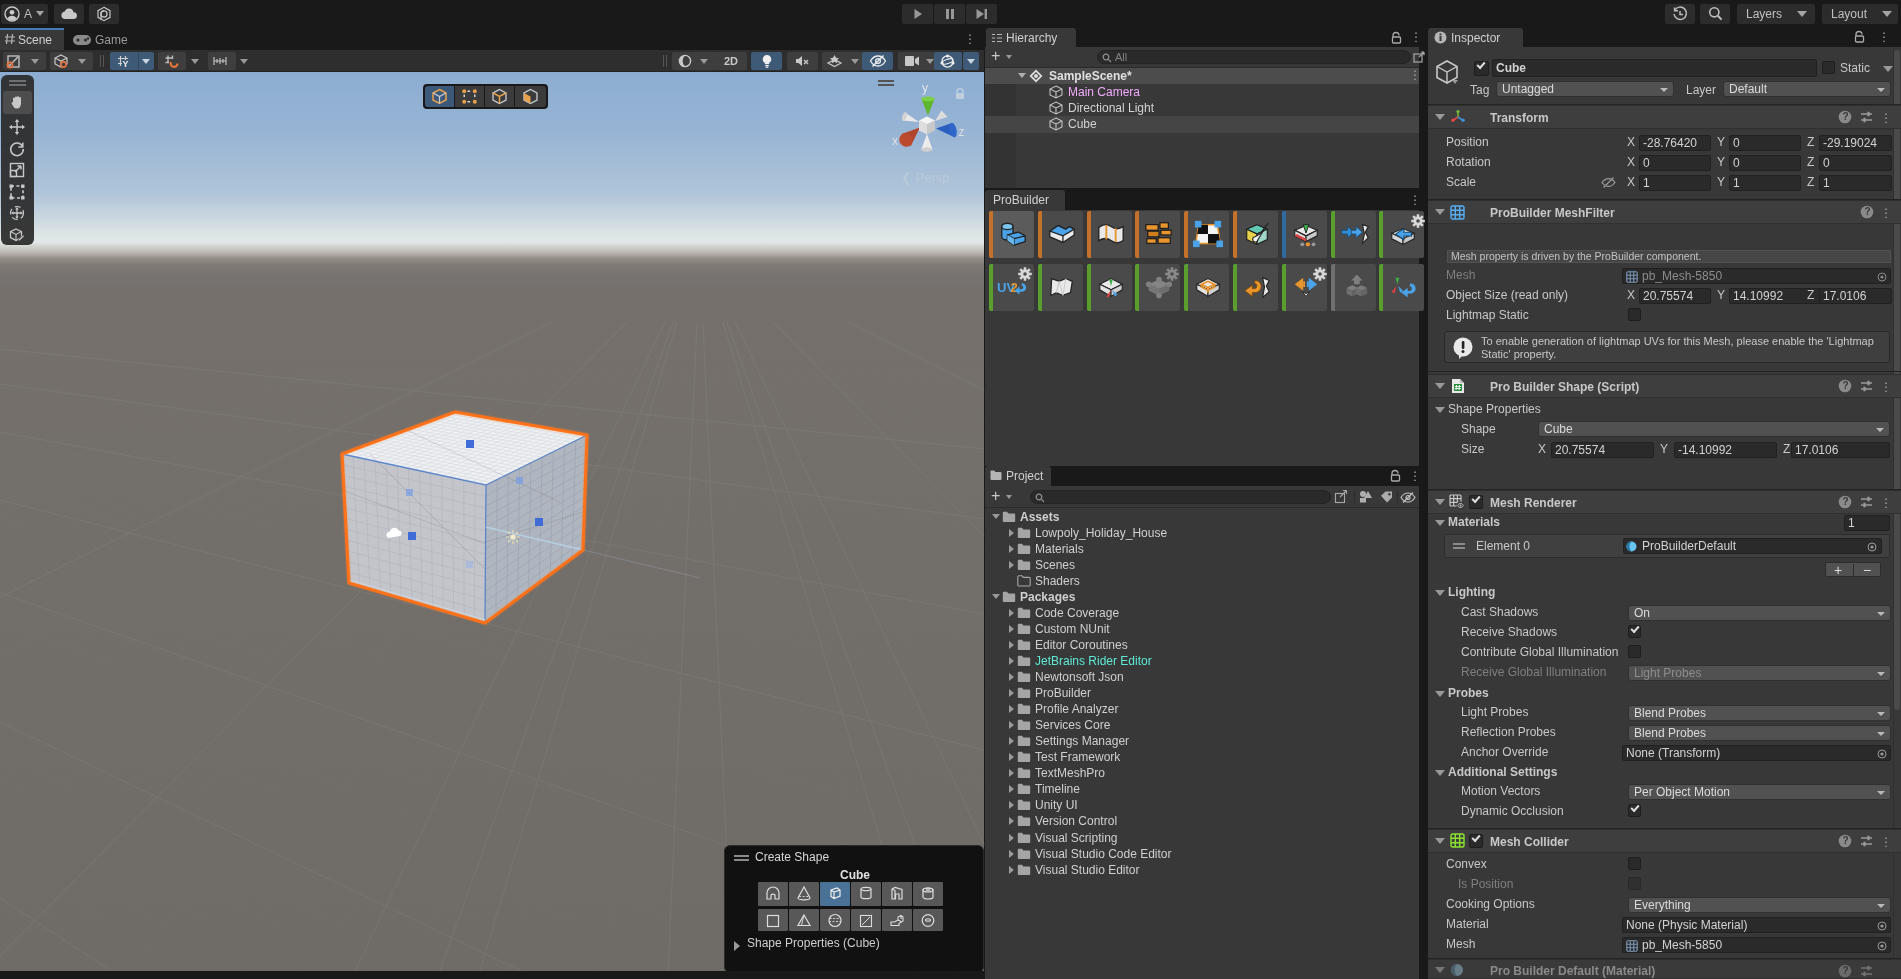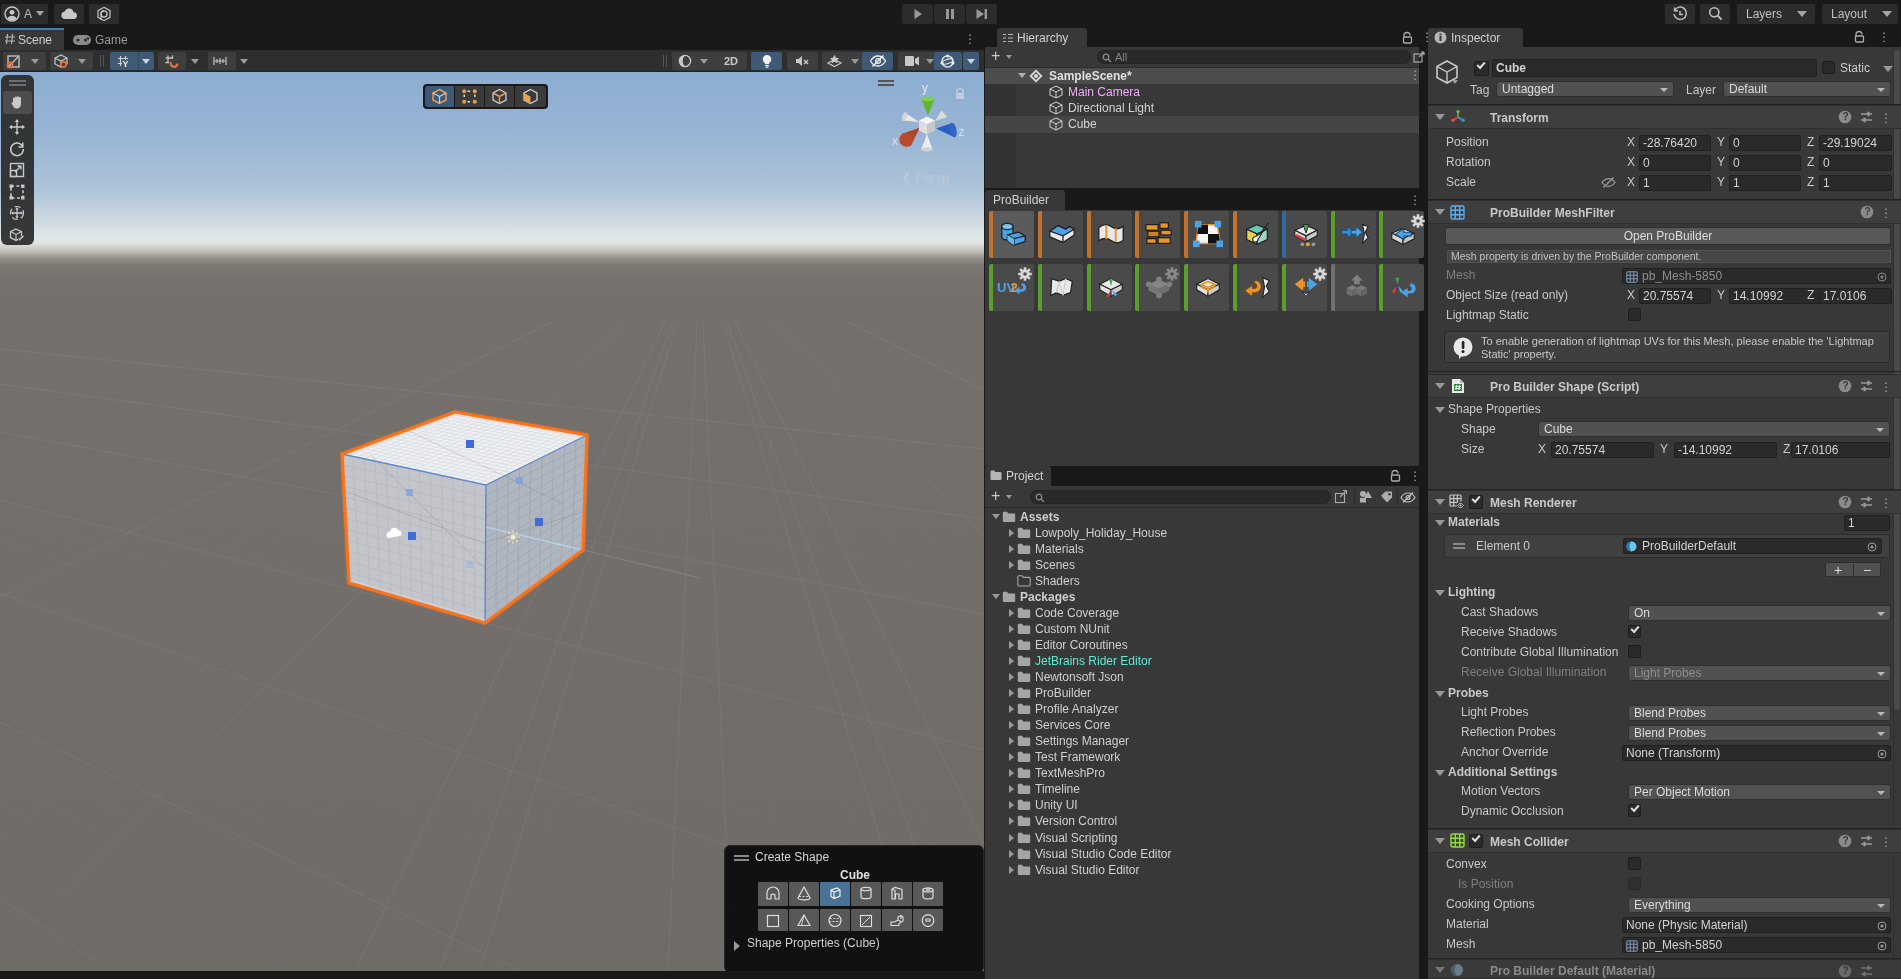--- a/index.html
+++ b/index.html
@@ -591,7 +591,7 @@
 
   <div class="abs" id="mid-col" style="left:985px;top:28px;width:443px;height:951px;background:#191919;">
     <div class="abs" id="hier" style="left:0;top:0;width:443px;height:160px;">
-      <div class="abs" style="left:12px;top:0;width:443px;height:19px;background:#191919;">
+      <div class="abs" style="left:1px;top:0;width:443px;height:19px;background:#191919;">
         <div class="abs" style="left:0;top:0;width:90px;height:19px;background:#383838;border-radius:3px 3px 0 0;"></div>
         <svg style="left:5px;top:4px" width="12" height="12" viewBox="0 0 12 12">
           <path d="M1 2.5 H4 M1 6 H4 M1 9.5 H4 M6 2.5 H11 M6 6 H11 M6 9.5 H11" stroke="#b5b5b5" stroke-width="1.2"></path>

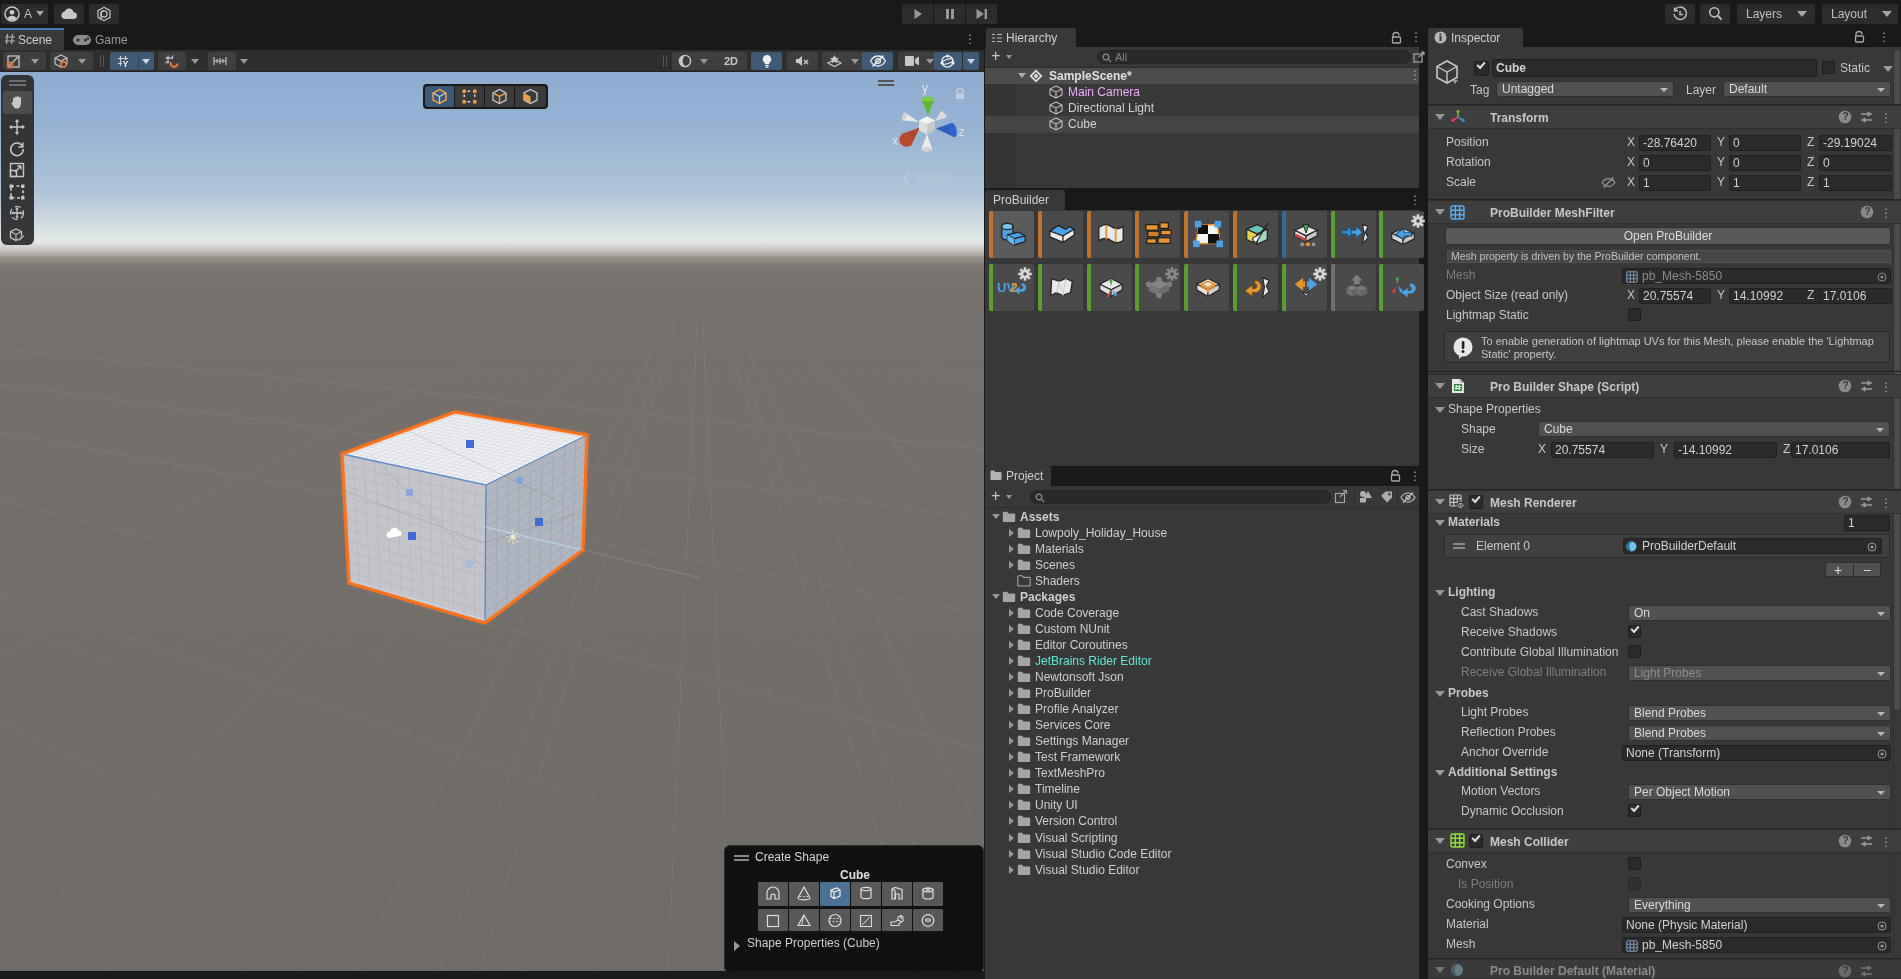--- a/index.html
+++ b/index.html
@@ -1116,7 +1116,6 @@
         <text x="4.4" y="10.4" font-size="10" font-weight="bold" fill="#383838" font-family="Liberation Sans">?</text>
       </svg>
     <div class="abs" style="left:452px;top:178px;color:#aaa;">⋮</div>
-    <div class="abs" style="left:17px;top:199px;width:446px;height:18px;background:#585858;border:1px solid #303030;border-radius:3px;box-sizing:border-box;text-align:center;line-height:16px;color:#dcdcdc;font-size:12px;">Open ProBuilder</div>
     <div class="abs" style="left:19px;top:222px;width:444px;height:13px;background:#464646;border:1px solid #515151;box-sizing:border-box;color:#c2c2c2;font-size:10.5px;line-height:11px;padding-left:3px;">Mesh property is driven by the ProBuilder component.</div>
     <div class="lbl dim" style="left:18px;top:240px;">Mesh</div>
     <div class="fld" style="left:194px;top:240px;width:269px;color:#8d8d8d;">

